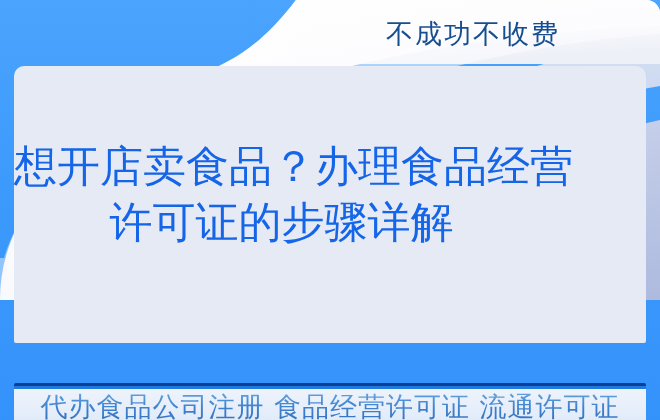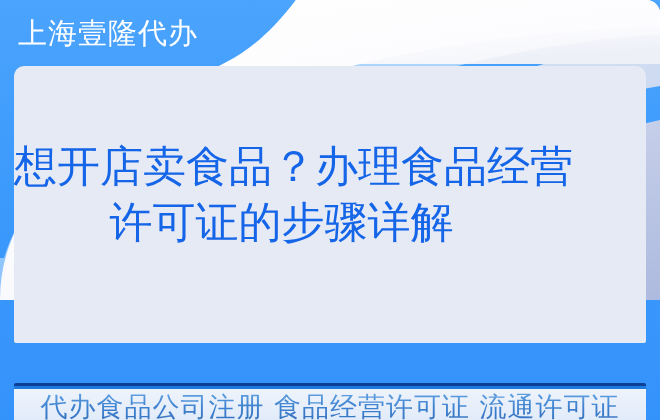--- a/index.html
+++ b/index.html
@@ -199,7 +199,6 @@
 
   <div class="panel"></div>
 
-  <div class="brand">上海壹隆代办</div>
 
 
   <div class="headline">

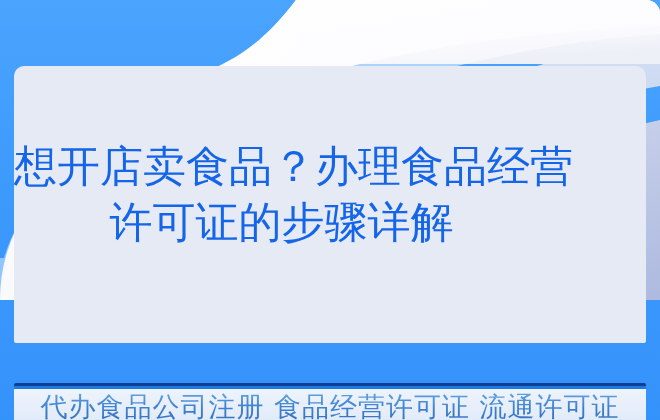--- a/index.html
+++ b/index.html
@@ -200,6 +200,7 @@
   <div class="panel"></div>
 
 
+  <div class="slogan">不成功不收费</div>
 
   <div class="headline">
     <span class="line line1">想开店卖食品？办理食品经营</span>

